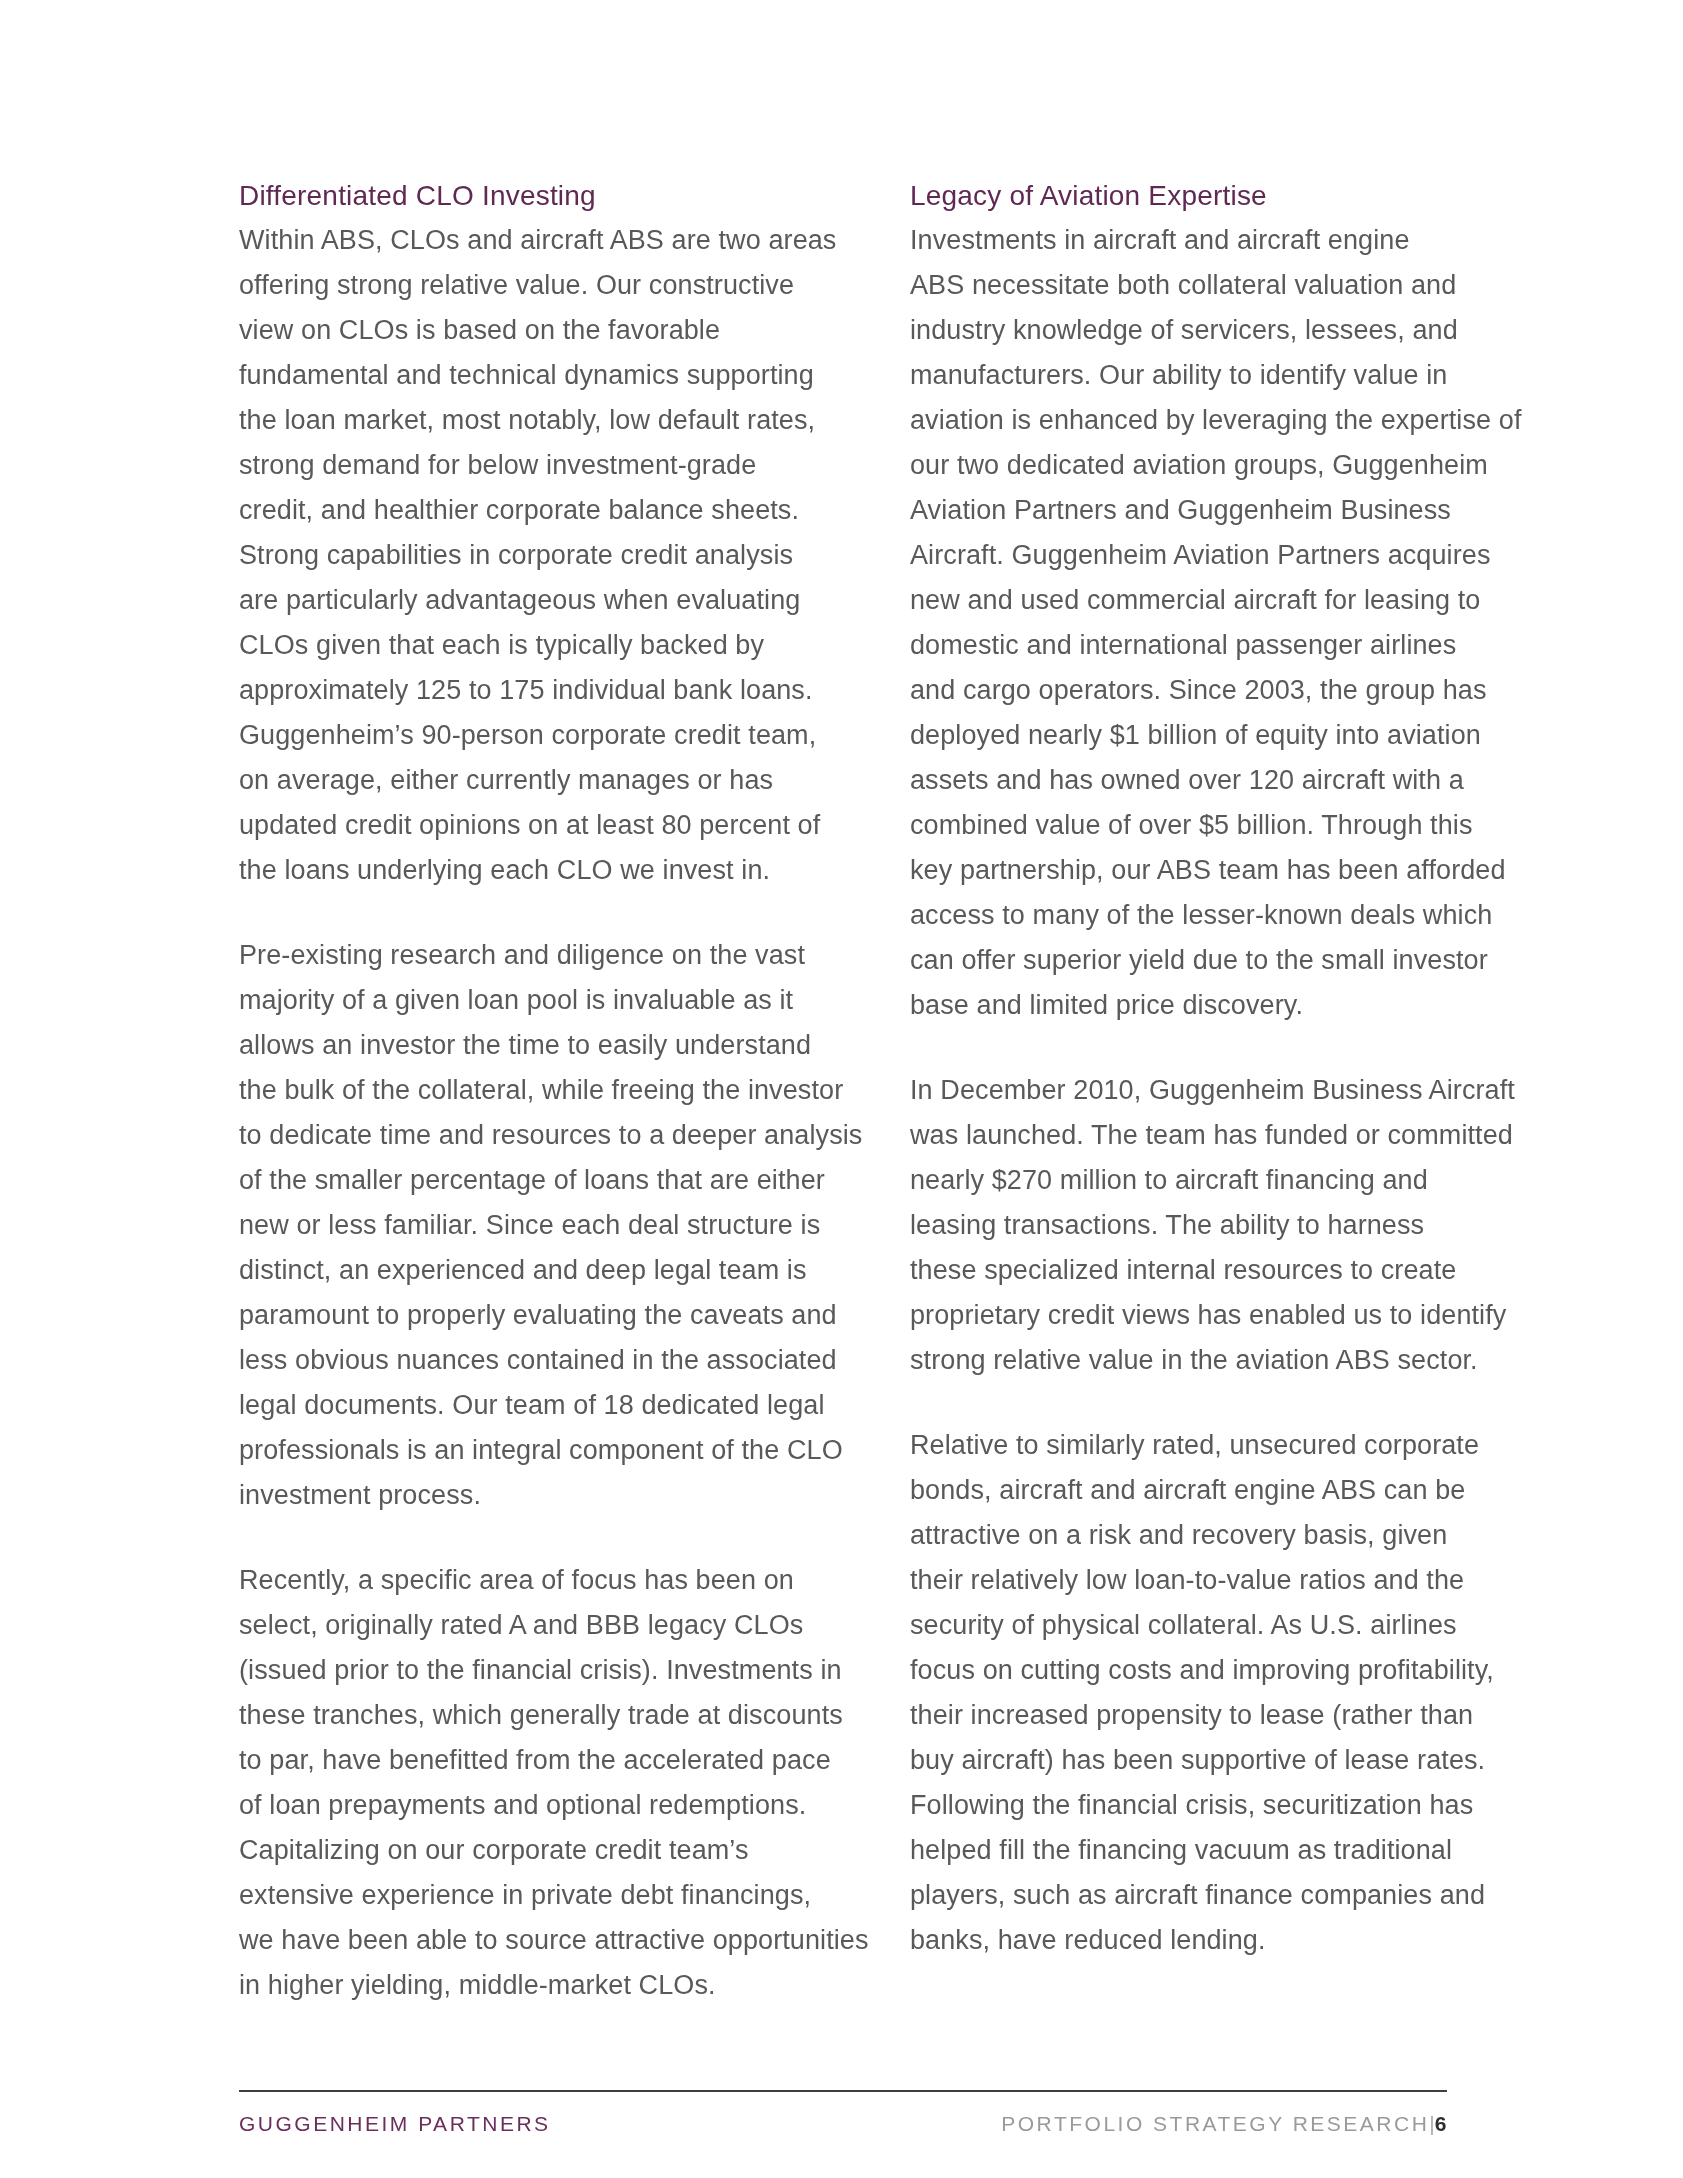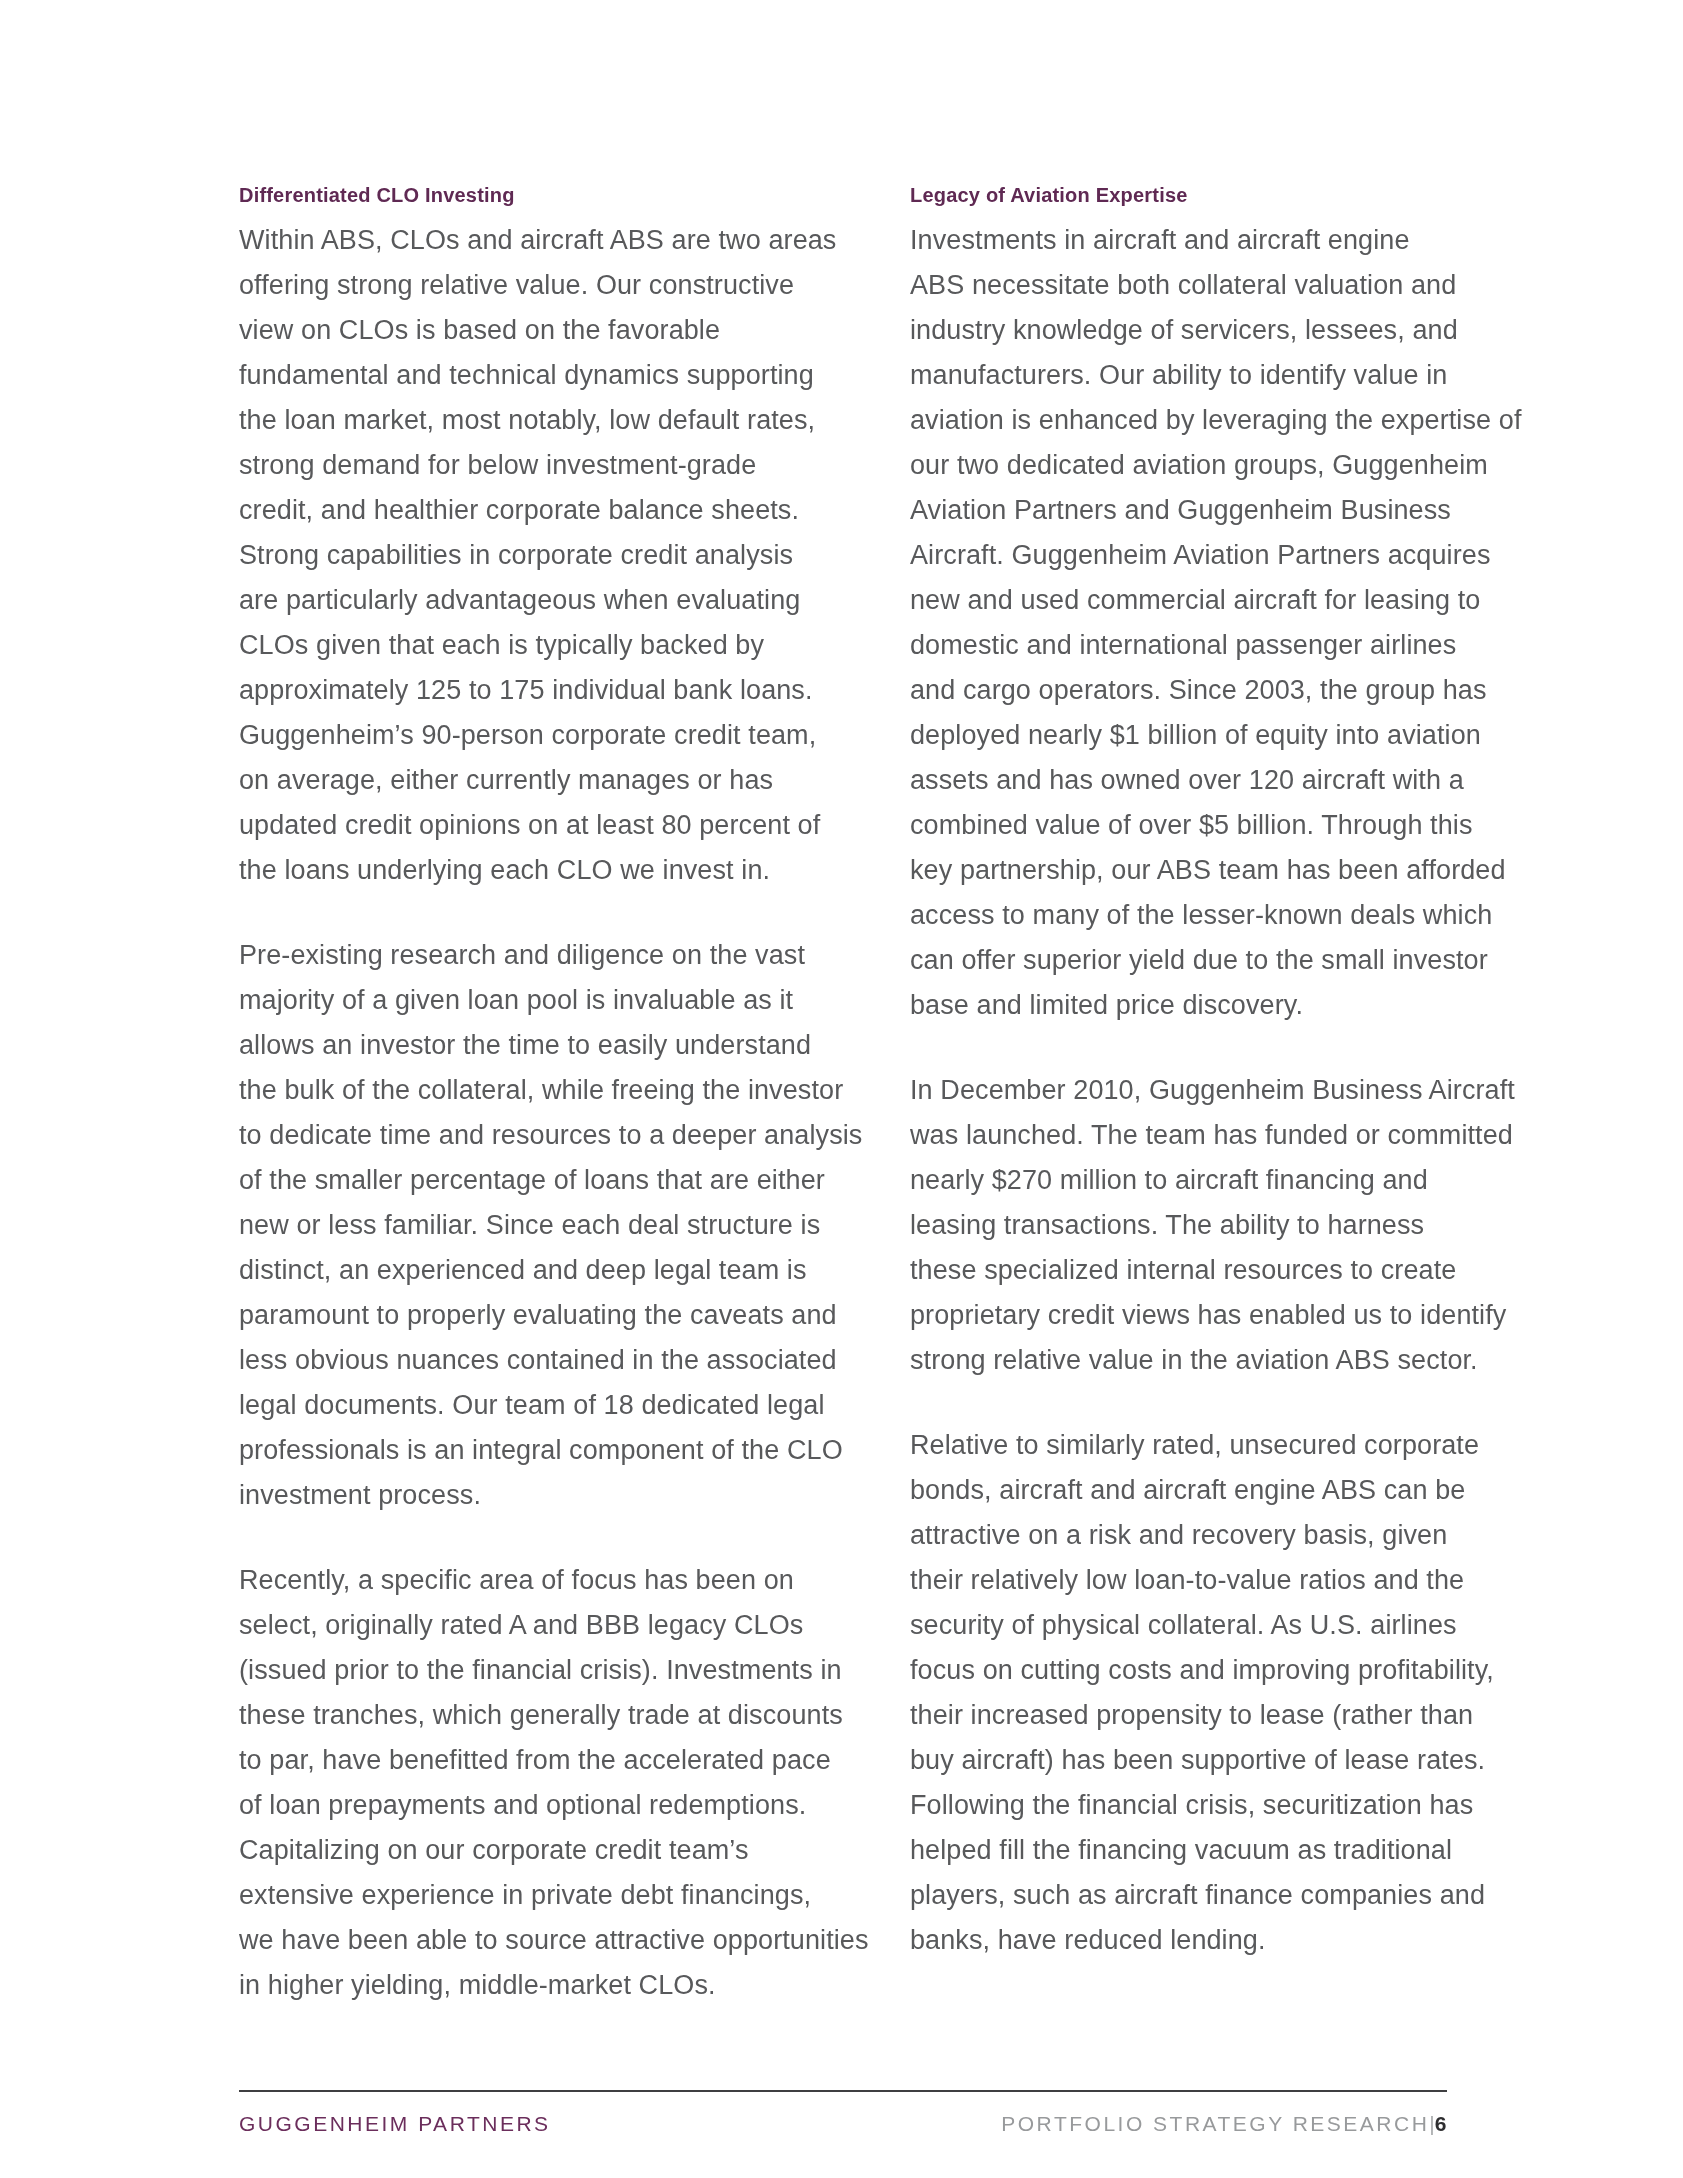--- a/index.html
+++ b/index.html
@@ -20,11 +20,11 @@
   .column.left{left:239px;}
   .column.right{left:910px;}
   .col-heading{
-    font-size:20px;
+    font-size:28px;
     line-height:45px;
     color:#5f2953;
     letter-spacing:0.2px;
-    font-weight:700;
+    font-weight:400;
   }
   .para{
     margin:0 0 40px 0;

